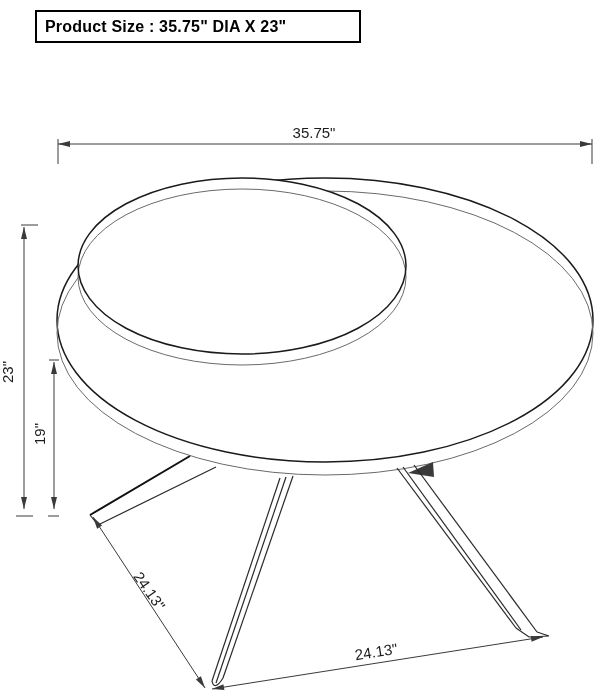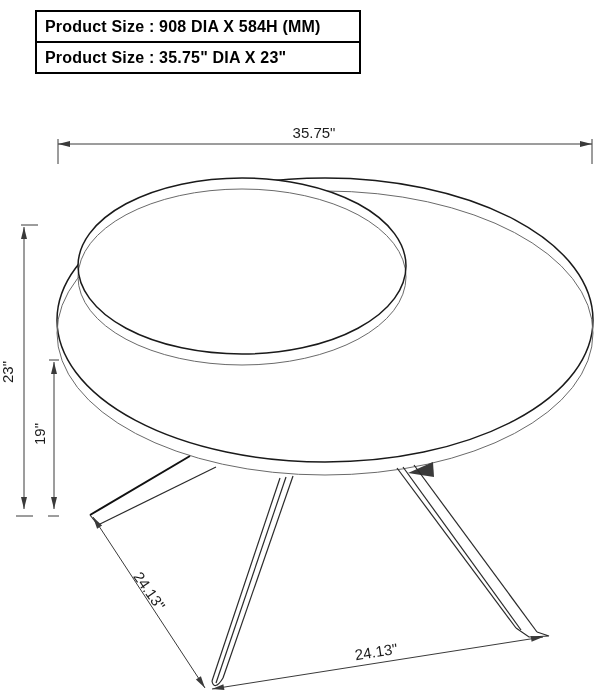--- a/index.html
+++ b/index.html
@@ -24,7 +24,6 @@
 <div class="page">
 
   <div class="spec-box">
-    <div class="spec-row">Product Size : 908 DIA X 584H (MM)</div>
     <div class="spec-row">Product Size : 35.75" DIA X 23"</div>
   </div>
 

